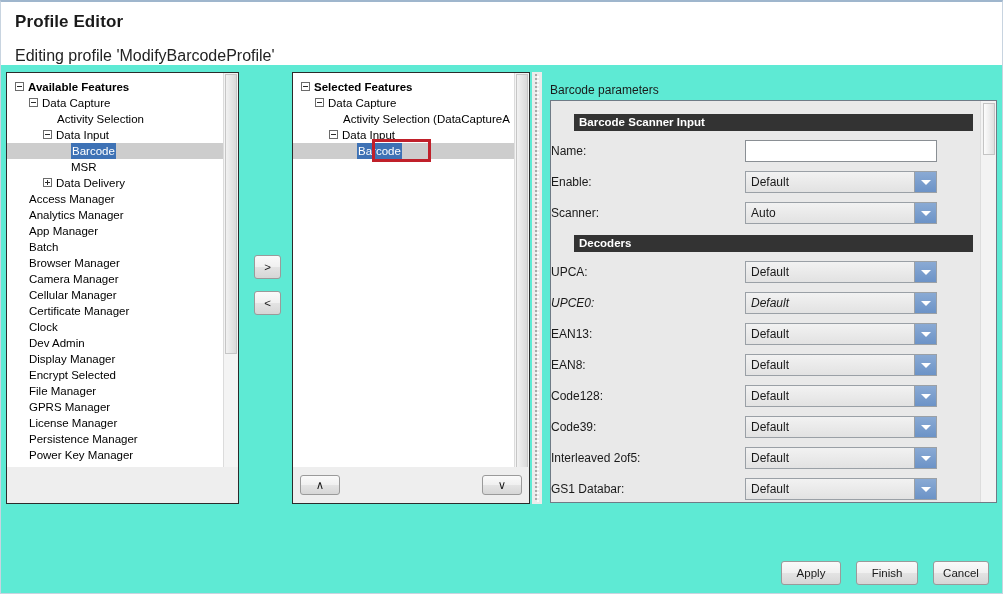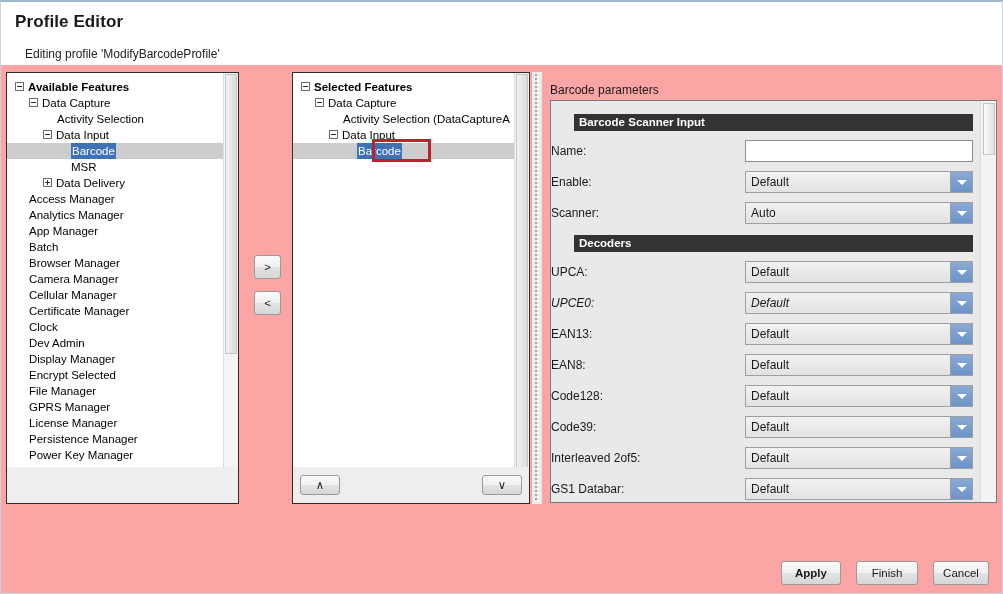--- a/index.html
+++ b/index.html
@@ -13,7 +13,7 @@
   #app {
     position: relative;
     width: 1003px; height: 594px;
-    background: #fca5a5;
+    background: #5eead4;
     border-top: 2px solid #9fb6cd;
     border-left: 1px solid #c8d4e0;
     border-right: 1px solid #c8d4e0;

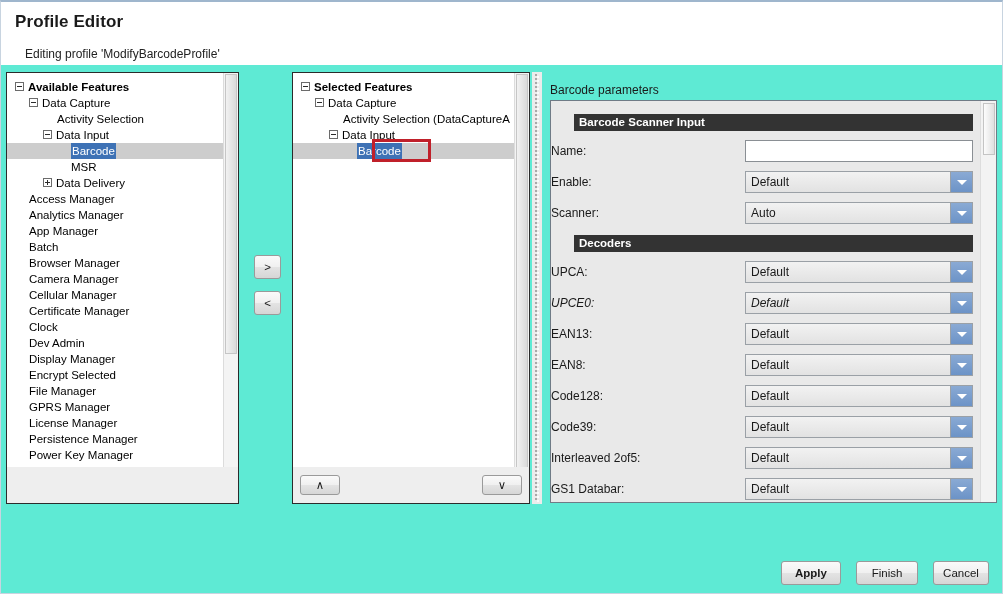--- a/index.html
+++ b/index.html
@@ -28,8 +28,8 @@
     letter-spacing: 0.1px;
   }
   #subtitle {
-    position: absolute; left: 24px; top: 45px;
-    font-size: 12px; color: #222222;
+    position: absolute; left: 14px; top: 45px;
+    font-size: 16px; color: #222222;
   }
 
   

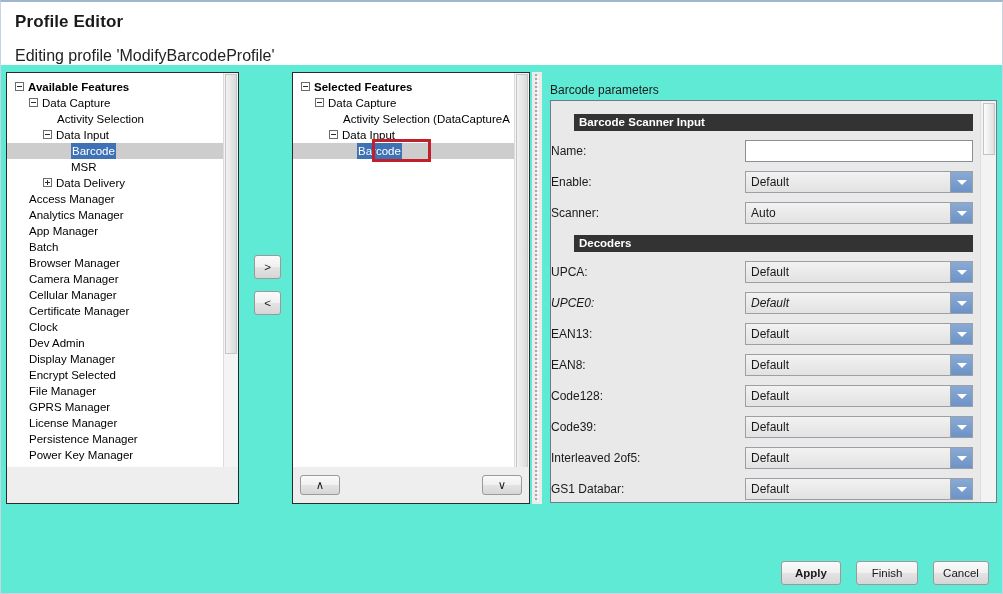--- a/index.html
+++ b/index.html
@@ -184,7 +184,7 @@
   }
   .field-ctrl {
     position: absolute; left: 194px; top: 0;
-    width: 228px; height: 22px;
+    width: 192px; height: 22px;
   }
   .text-input {
     width: 100%; height: 22px;

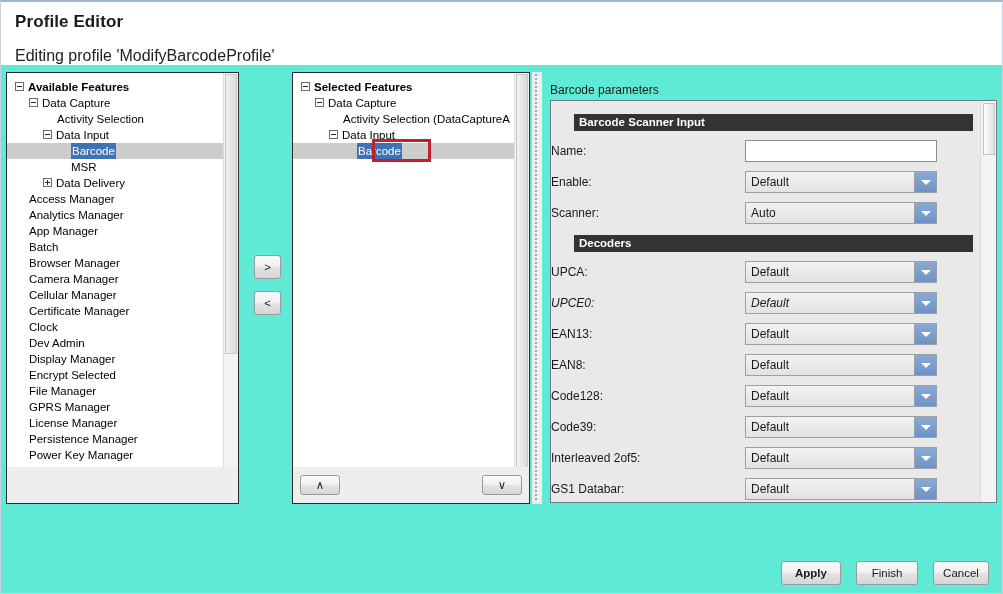--- a/index.html
+++ b/index.html
@@ -133,7 +133,7 @@
   #btn-up     { left: 299px; top: 473px; width: 40px; height: 20px; line-height: 18px; }
   #btn-down   { left: 481px; top: 473px; width: 40px; height: 20px; line-height: 18px; }
 
-  #btn-apply  { left: 780px; top: 559px; width: 60px; height: 24px; line-height: 22px; font-weight: bold; }
+  #btn-apply  { left: 780px; top: 559px; width: 60px; height: 24px; line-height: 22px; }
   #btn-finish { left: 855px; top: 559px; width: 62px; height: 24px; line-height: 22px; }
   #btn-cancel { left: 932px; top: 559px; width: 56px; height: 24px; line-height: 22px; }
 

